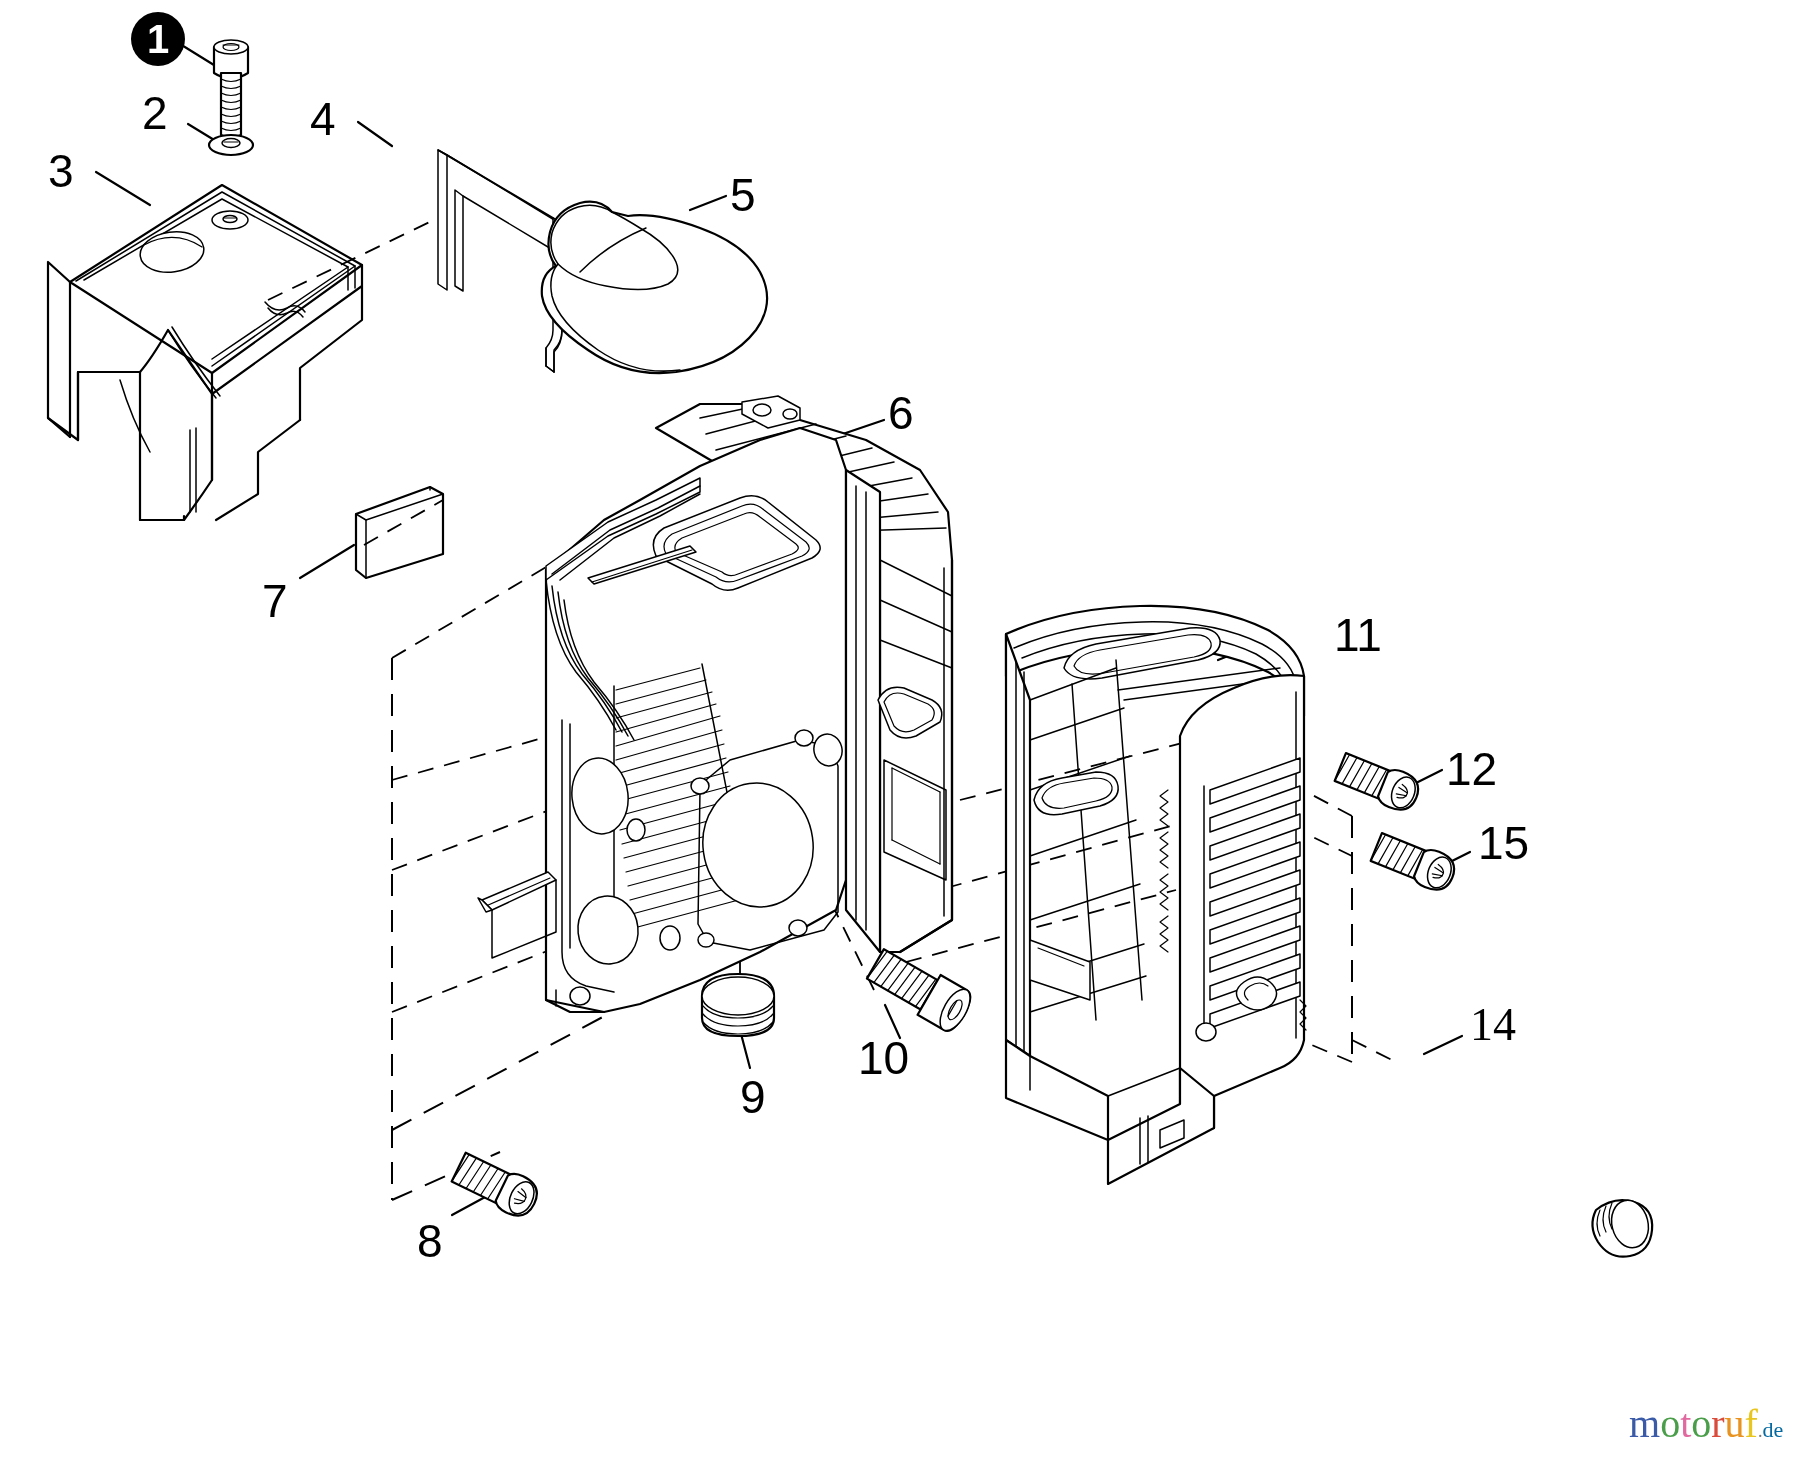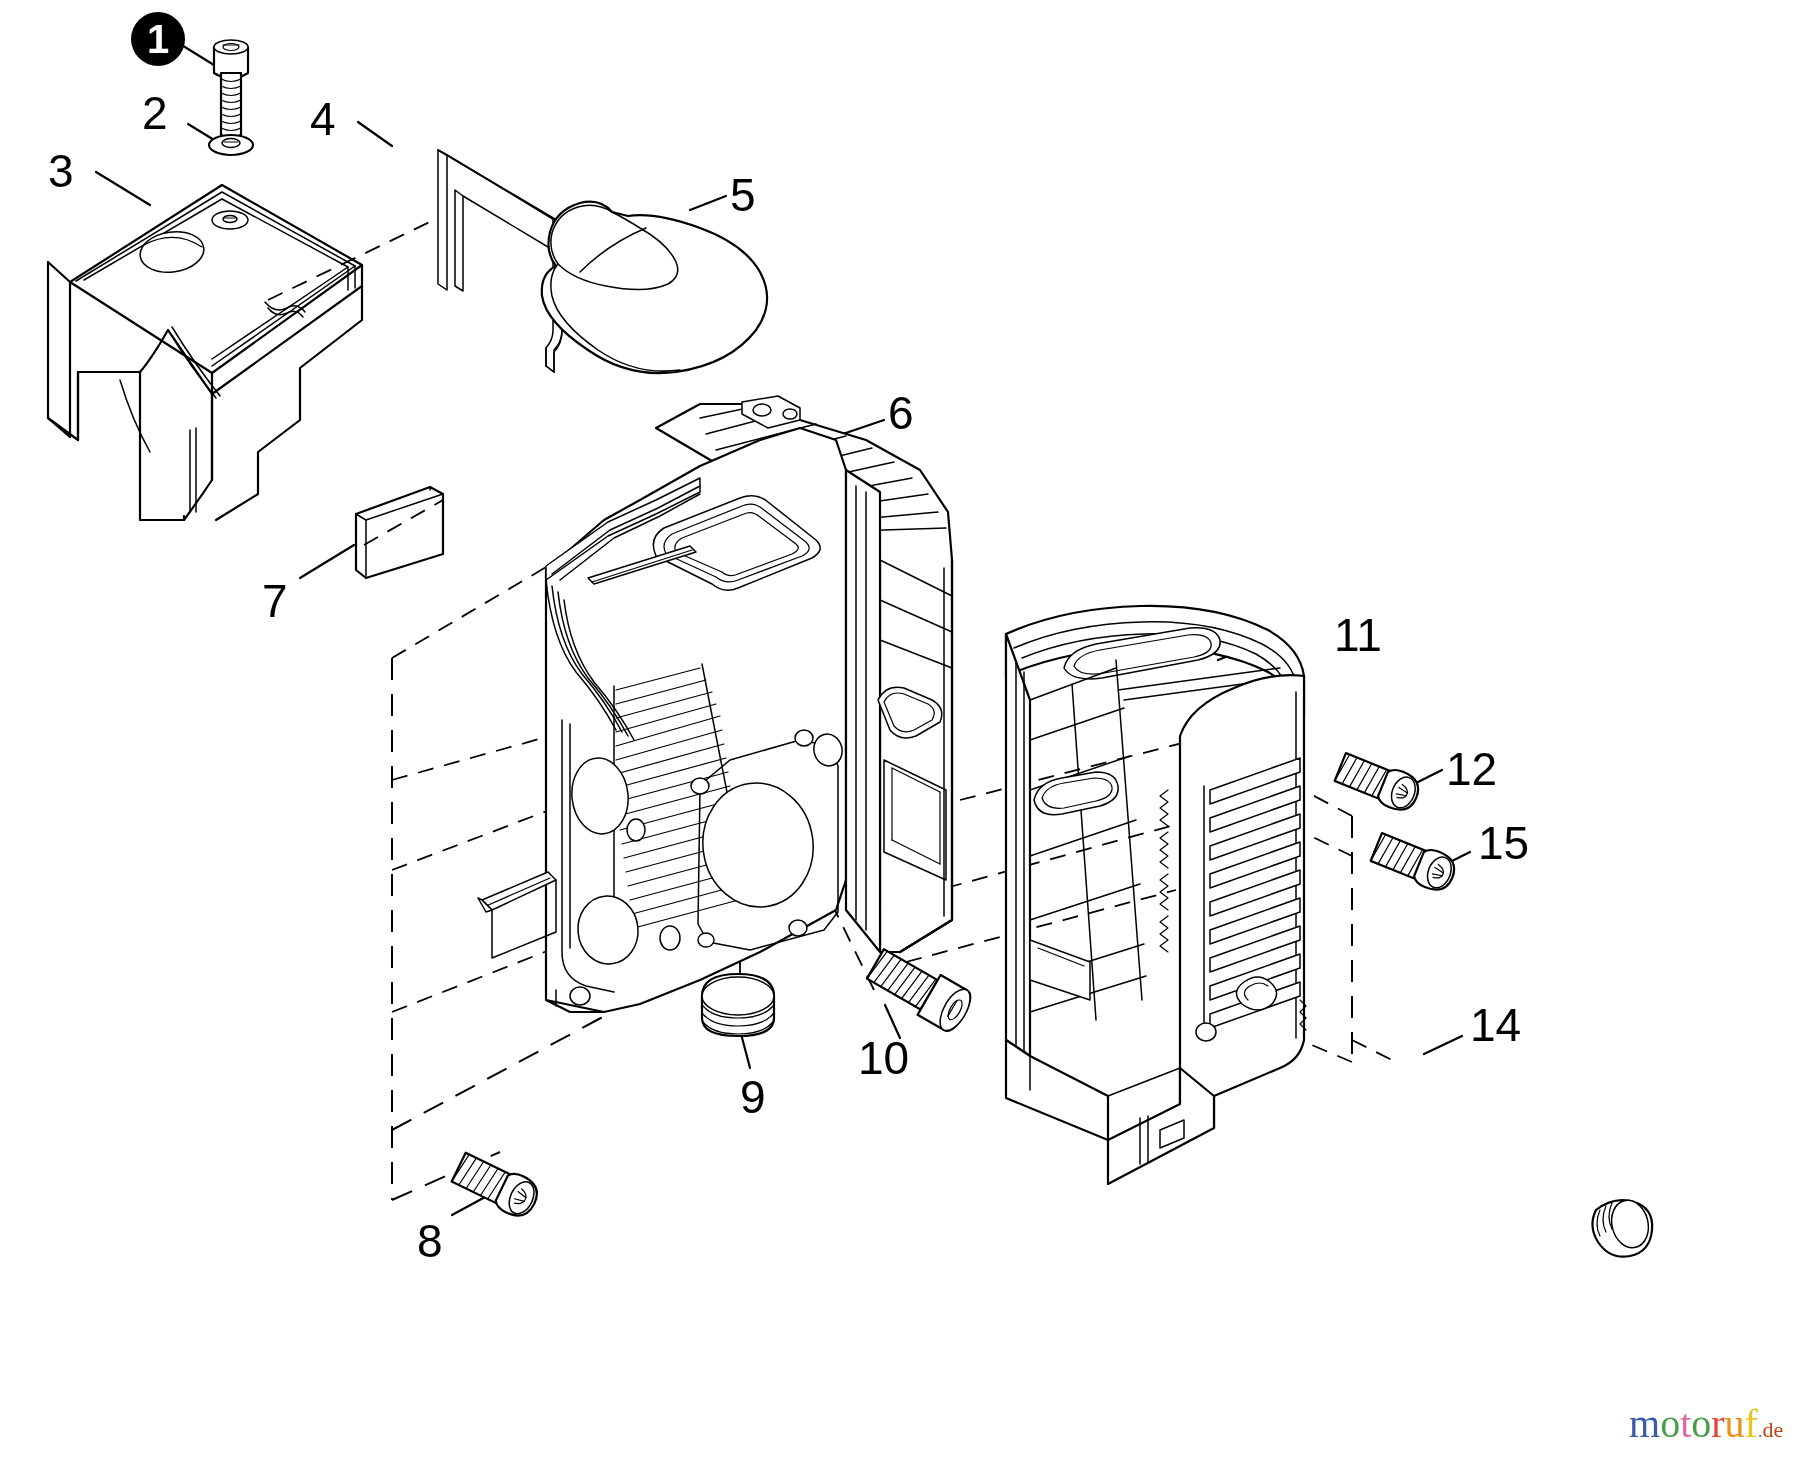--- a/index.html
+++ b/index.html
@@ -616,7 +616,7 @@
 
 <div class="callout" style="left:1478px;top:820px;">15</div>
 
-<div class="callout" style="left:1470px;top:1002px;">14</div>
+<div class="callout" style="left:1470px;top:1002px;font-family:Liberation Serif, serif;">14</div>
 
 <div id="watermark">
   <span style="color:#3b5ba8">m</span><span style="color:#4a9e4a">o</span><span style="color:#e06aa0">t</span><span style="color:#4a9e4a">o</span><span style="color:#d94b3a">r</span><span style="color:#e8931f">u</span><span style="color:#e8c51f">f</span><span class="wm-dot" style="color:#7a7a7a">.</span><span class="wm-de" style="color:#c2410c">de</span>

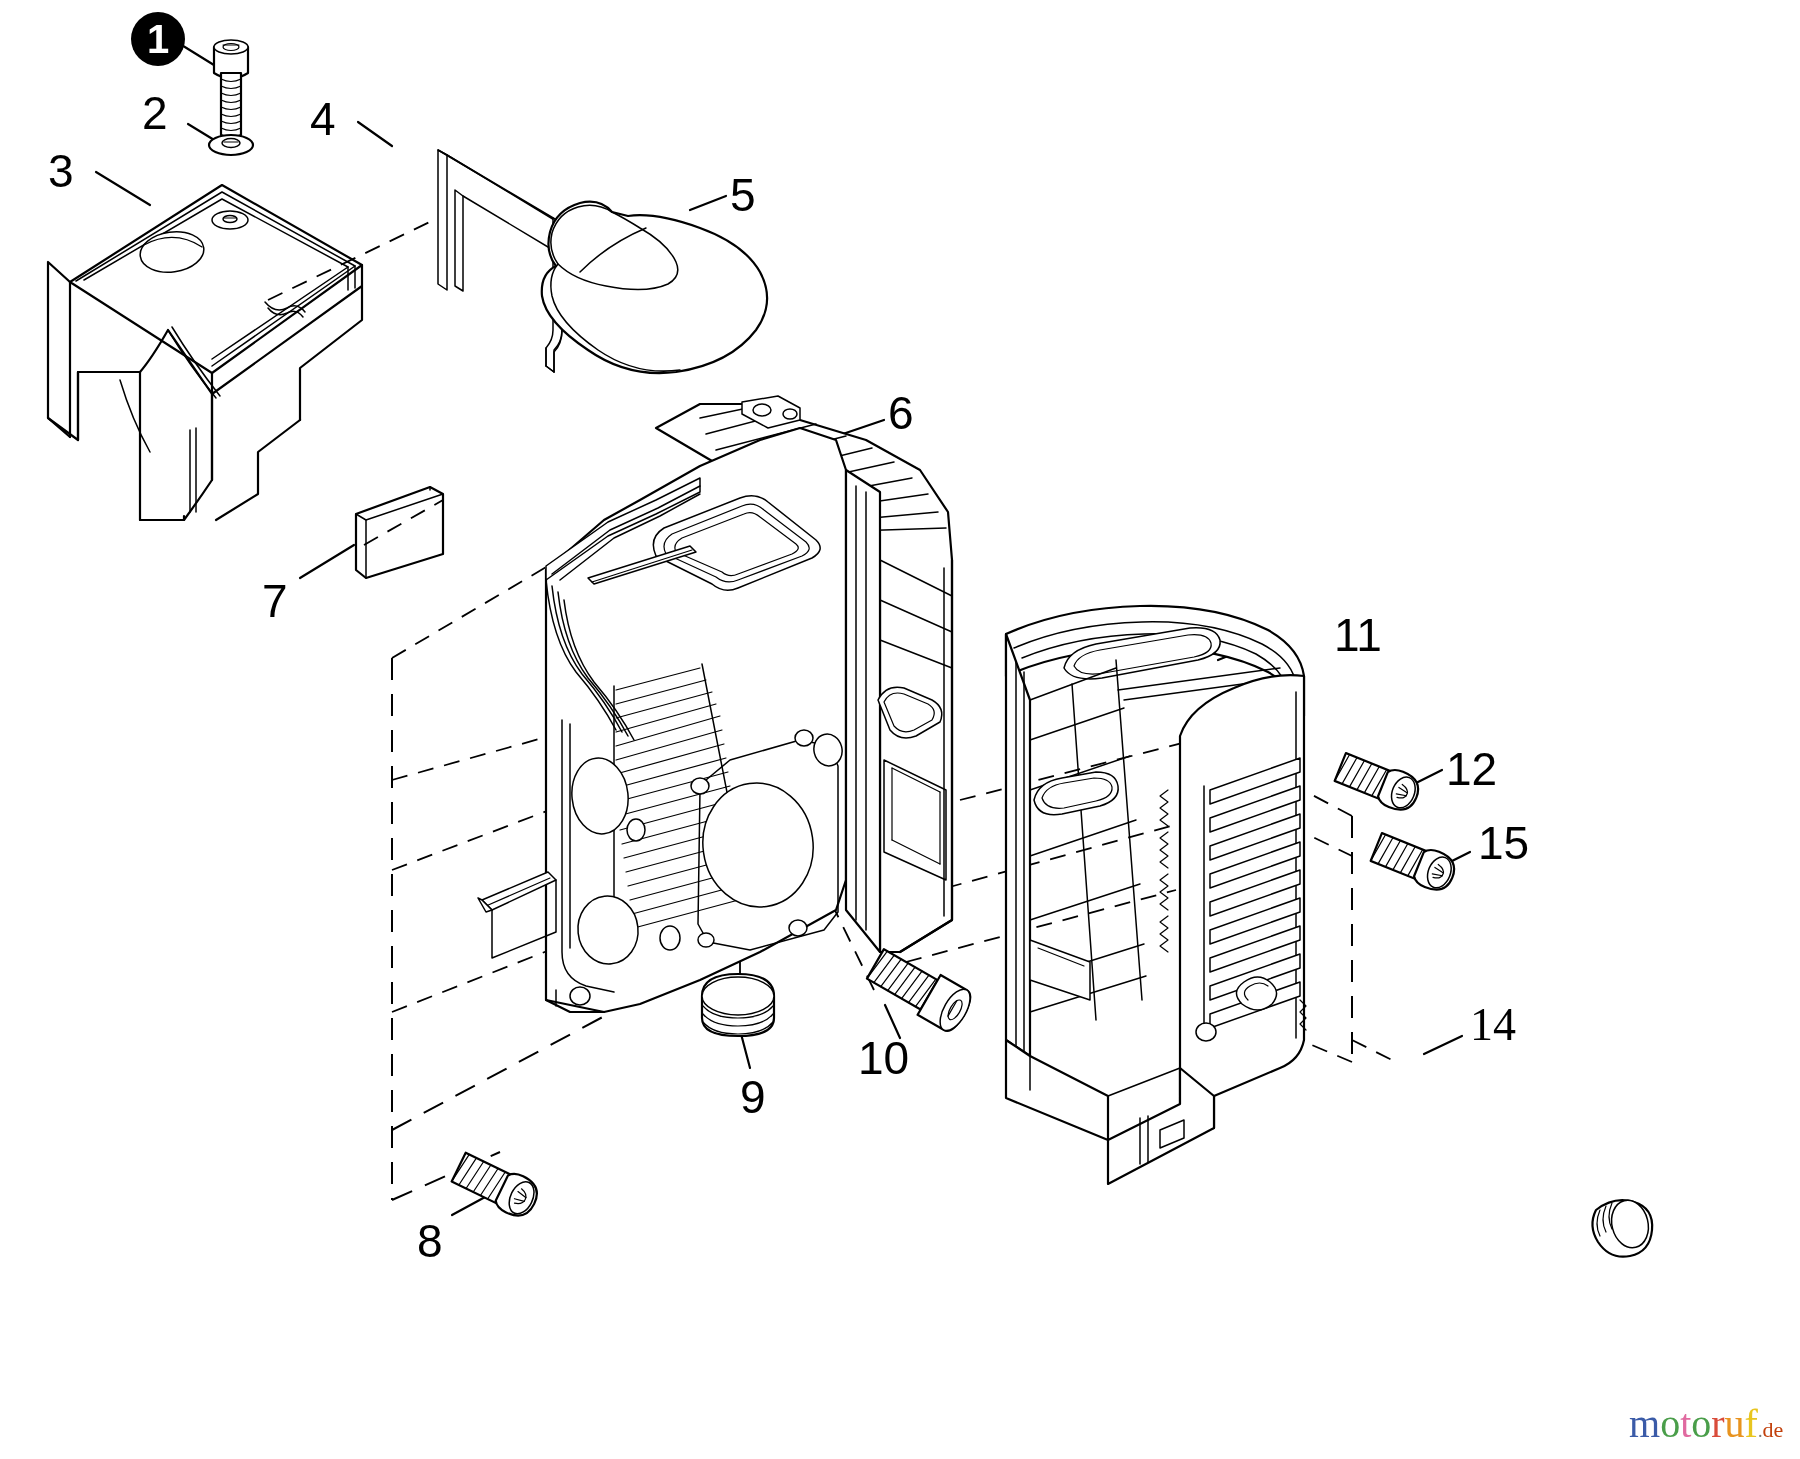--- a/index.html
+++ b/index.html
@@ -619,7 +619,7 @@
 <div class="callout" style="left:1470px;top:1002px;font-family:Liberation Serif, serif;">14</div>
 
 <div id="watermark">
-  <span style="color:#3b5ba8">m</span><span style="color:#4a9e4a">o</span><span style="color:#e06aa0">t</span><span style="color:#4a9e4a">o</span><span style="color:#d94b3a">r</span><span style="color:#e8931f">u</span><span style="color:#e8c51f">f</span><span class="wm-dot" style="color:#7a7a7a">.</span><span class="wm-de" style="color:#c2410c">de</span>
+  <span style="color:#3b5ba8">m</span><span style="color:#4a9e4a">o</span><span style="color:#e06aa0">t</span><span style="color:#4a9e4a">o</span><span style="color:#d94b3a">r</span><span style="color:#e8931f">u</span><span style="color:#e8c51f">f</span><span class="wm-dot" style="color:#7a7a7a">.</span><span class="wm-de" style="color:#0369a1">de</span>
 </div>
 
 </div>

